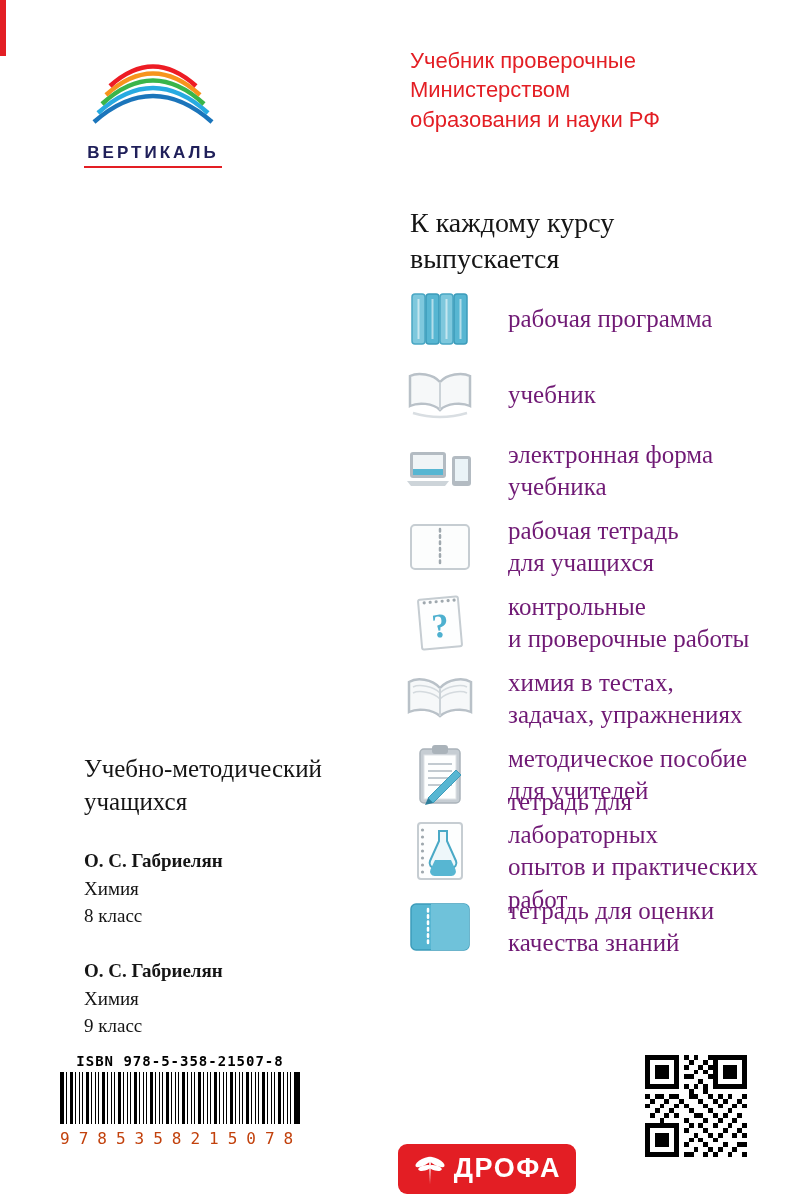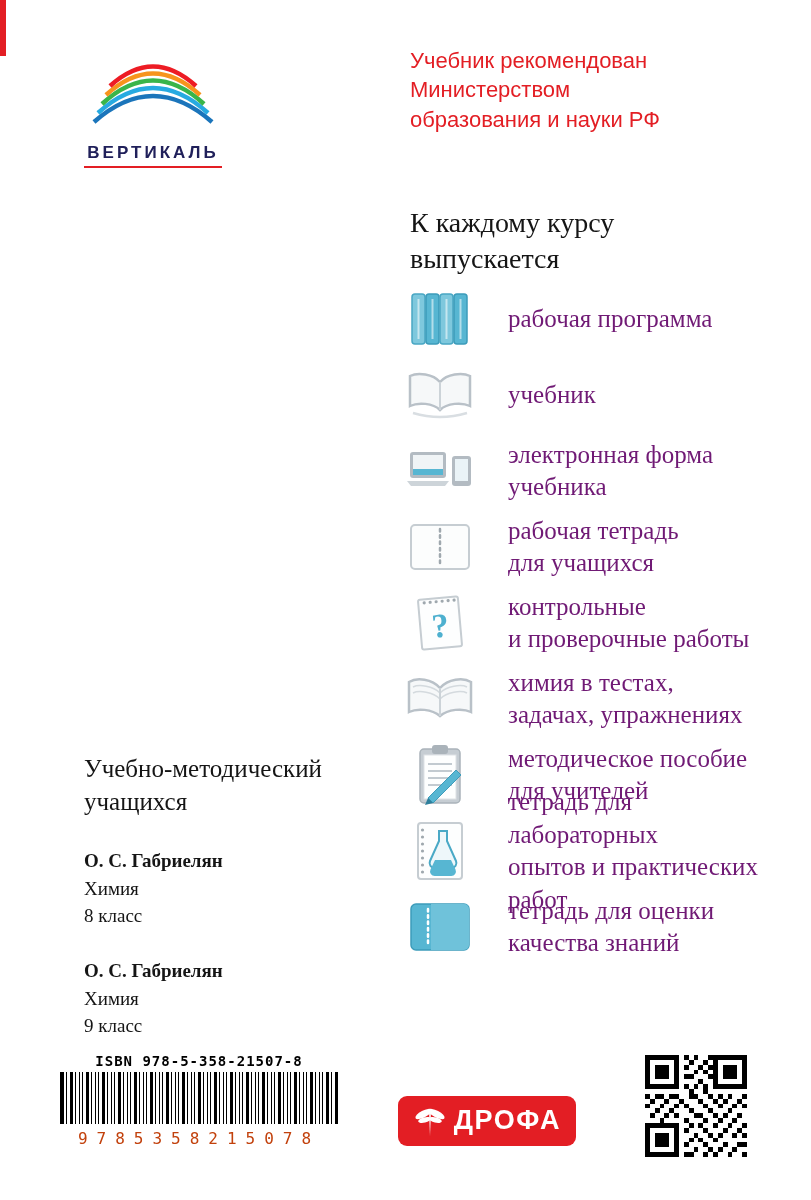--- a/index.html
+++ b/index.html
@@ -104,7 +104,7 @@
     <div class="logo-underline"></div>
   </div>
 
-  <div class="recommendation">Учебник рекомендован
+  <div class="recommendation">Учебник проверочные
 Министерством
 образования и науки РФ</div>
 

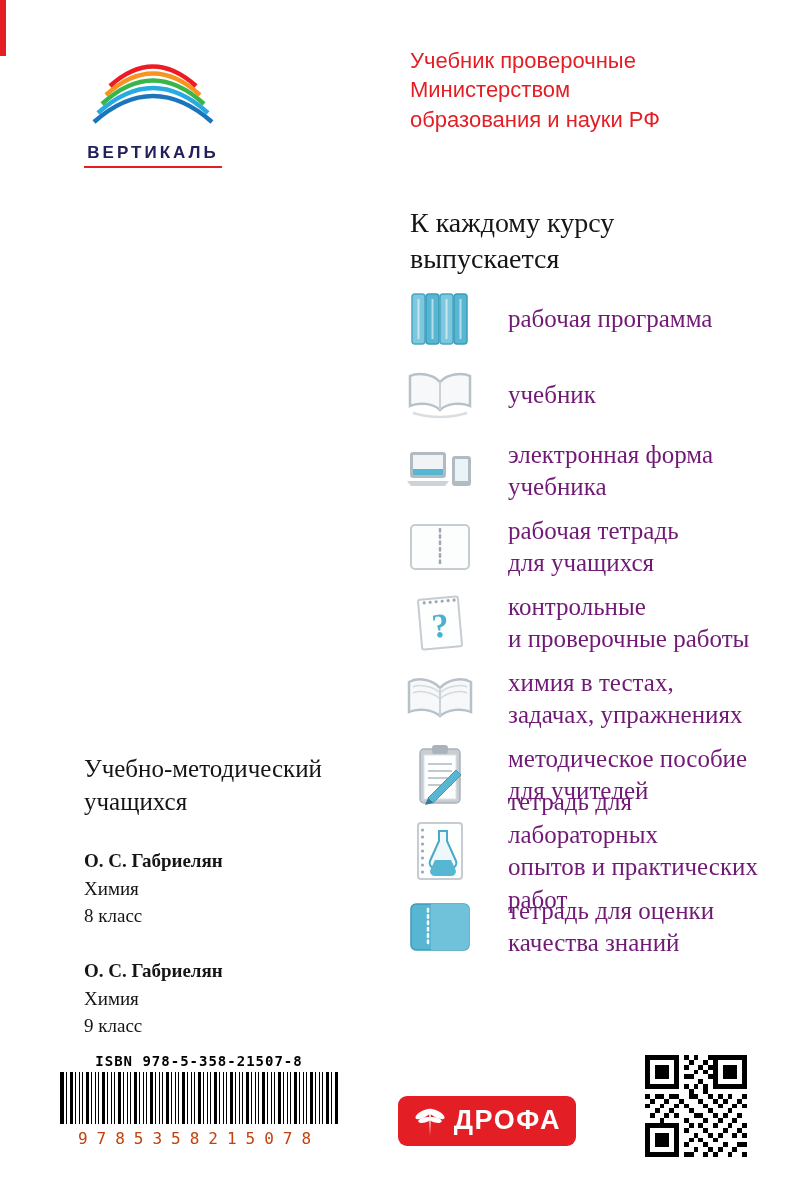--- a/index.html
+++ b/index.html
@@ -50,7 +50,7 @@
   .book .author { font-weight:bold; }
 
   
-  .barcode { position:absolute; left:60px; top:1053px; width:278px; background:#fff; }
+  .barcode { position:absolute; left:60px; top:1053px; width:240px; background:#fff; }
   .barcode-isbn {
     font-family:"DejaVu Sans Mono", monospace; font-size:14px; font-weight:bold;
     letter-spacing:1px; text-align:center; color:#000; white-space:nowrap;

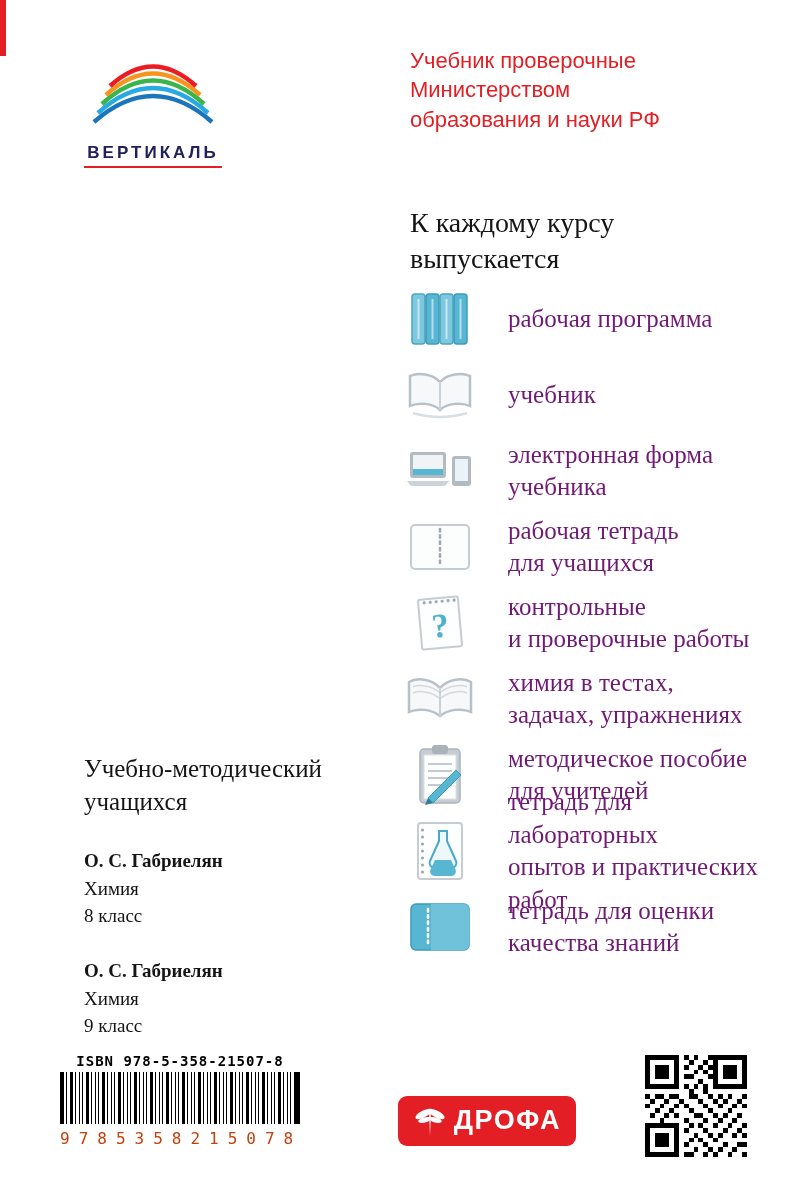--- a/index.html
+++ b/index.html
@@ -76,7 +76,7 @@
 
   
   .drofa {
-    position:absolute; left:398px; top:1096px; width:178px; height:50px;
+    position:absolute; left:398px; top:1144px; width:178px; height:50px;
     background:#e31e24; border-radius:9px;
     display:flex; align-items:center; justify-content:center; gap:7px;
   }

